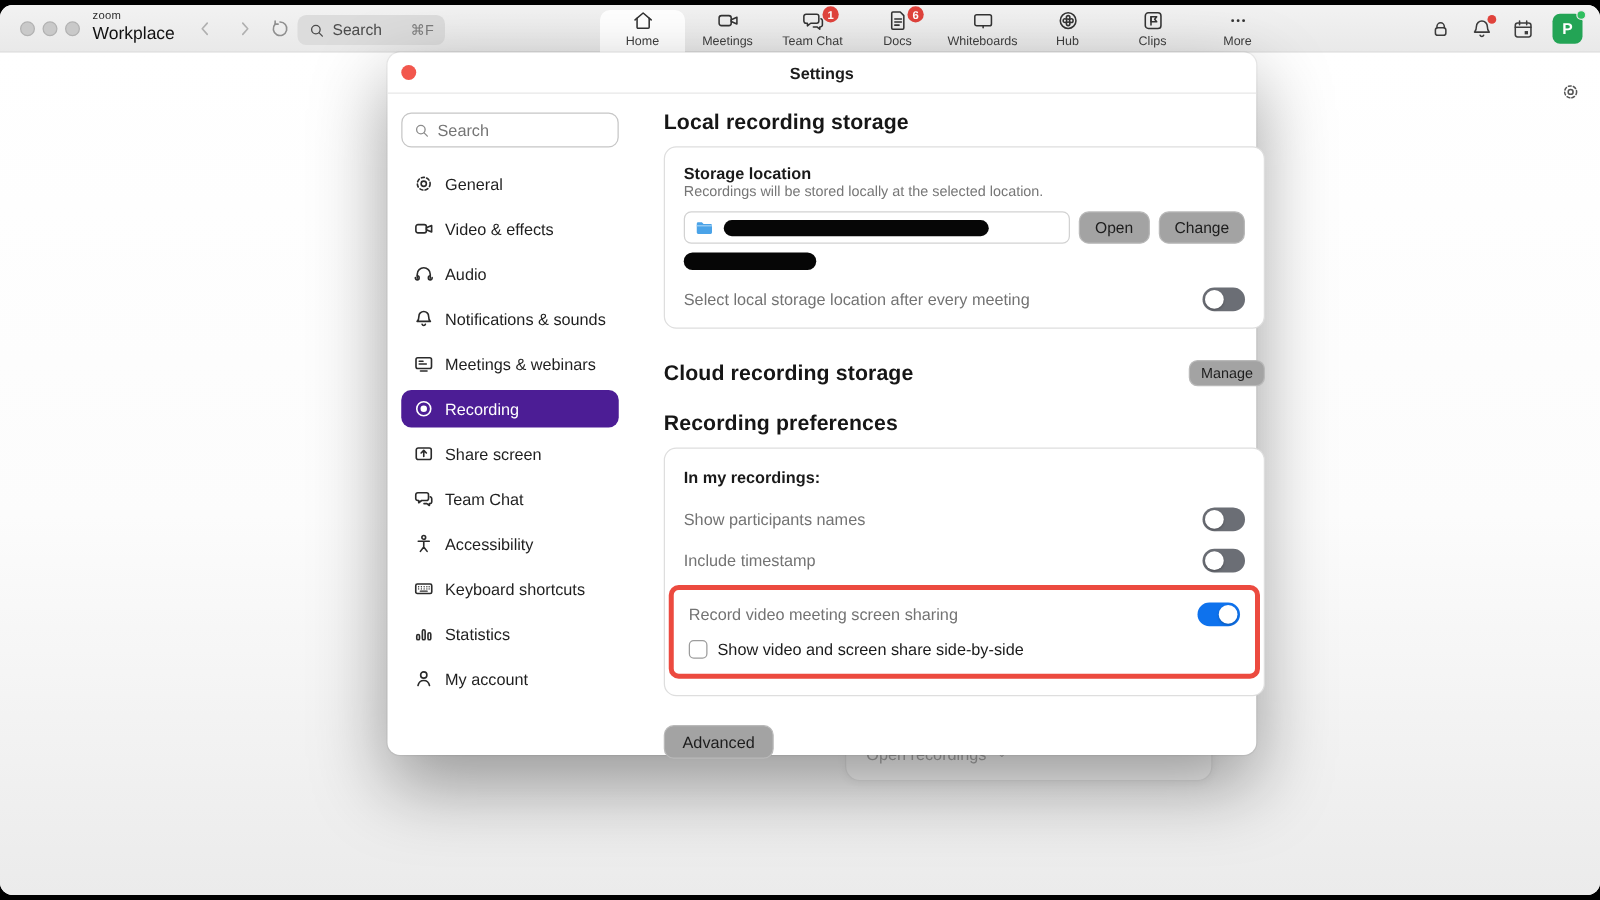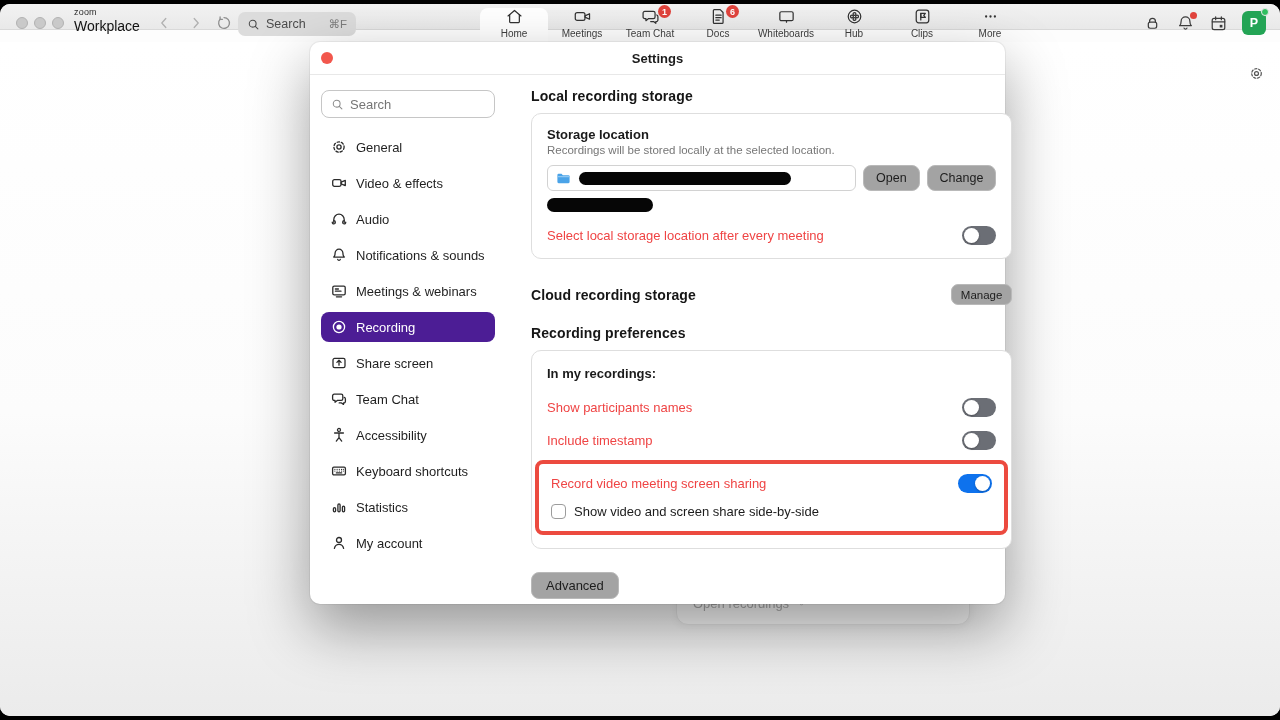--- a/index.html
+++ b/index.html
@@ -13,7 +13,7 @@
          border-radius:10px; overflow:hidden; background:#fdfdfd; }
 
   
-  .titlebar { position:absolute; top:0; left:0; right:0; height:26px;
+  .titlebar { position:absolute; top:0; left:0; right:0; height:38px;
               background:linear-gradient(#f2f2f2,#e9e9e9);
               border-bottom:1px solid #d9d9d9; z-index:3; }
   .traffic { position:absolute; top:13px; width:12px; height:12px; border-radius:50%;

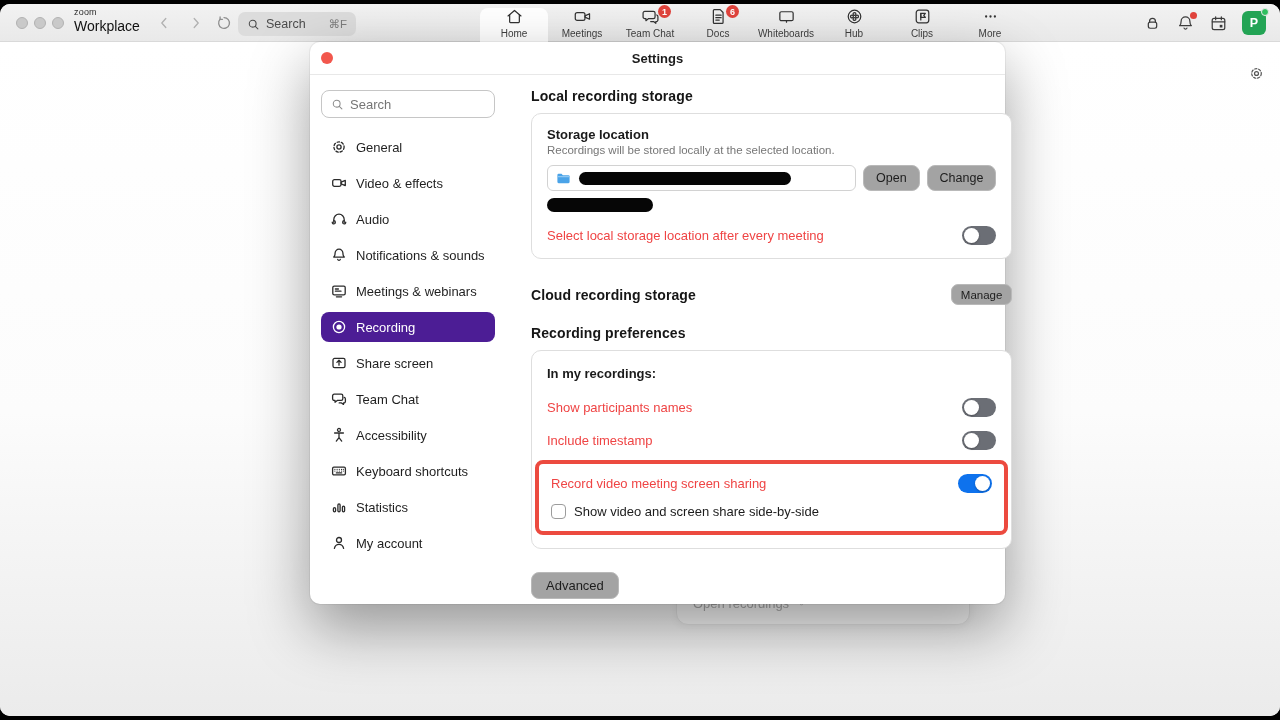--- a/index.html
+++ b/index.html
@@ -87,7 +87,7 @@
   .sb-item.selected .sicon { color:#fff; }
 
   .main { flex:1; padding:13px 21px 0 10px; }
-  h1.section { font-size:14px; font-weight:700; color:#161616; letter-spacing:.1px; }
+  h1.section { font-size:17px; font-weight:700; color:#161616; letter-spacing:.1px; }
   .card { border:1px solid #dedede; border-radius:10px; padding:13px 15px;
           margin-top:9px; background:#fff; }
   .card-title { font-size:13px; font-weight:700; color:#1a1a1a; }

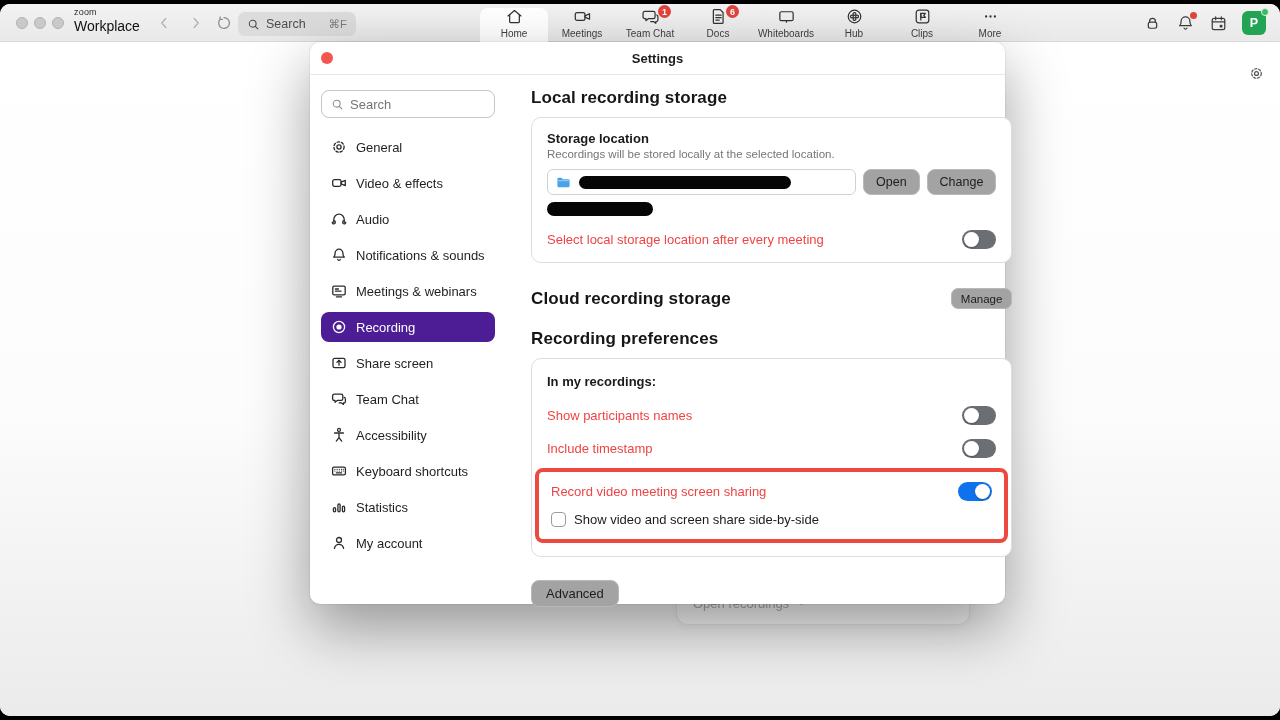--- a/index.html
+++ b/index.html
@@ -103,7 +103,7 @@
          align-items:center; font-family:inherit; }
   .btn-small { height:21px; padding:0 9px; font-size:11.5px; border-radius:7px; }
   .row { display:flex; justify-content:space-between; align-items:center;
-         font-size:13px; color:#ef4444;text-align:right; }
+         font-size:13px; color:#737373;text-align:right; }
   .mt13 { margin-top:14px; }
 
   .toggle { width:34px; height:19px; border-radius:10px; background:#6b6e75;

